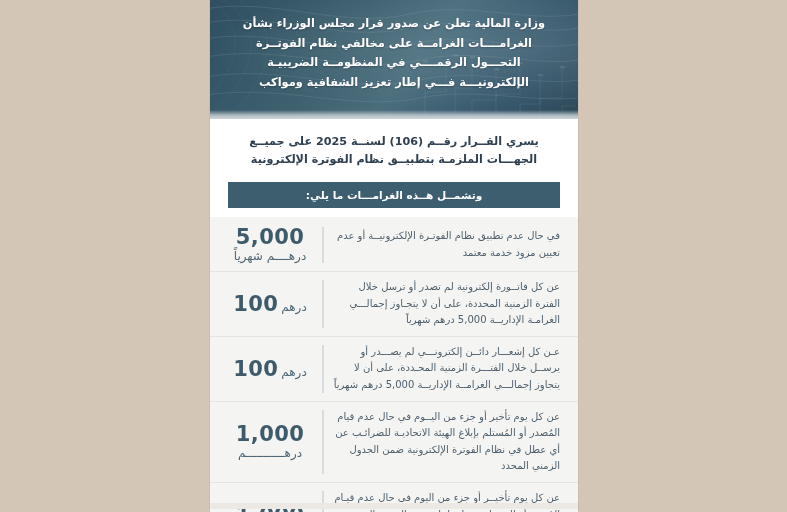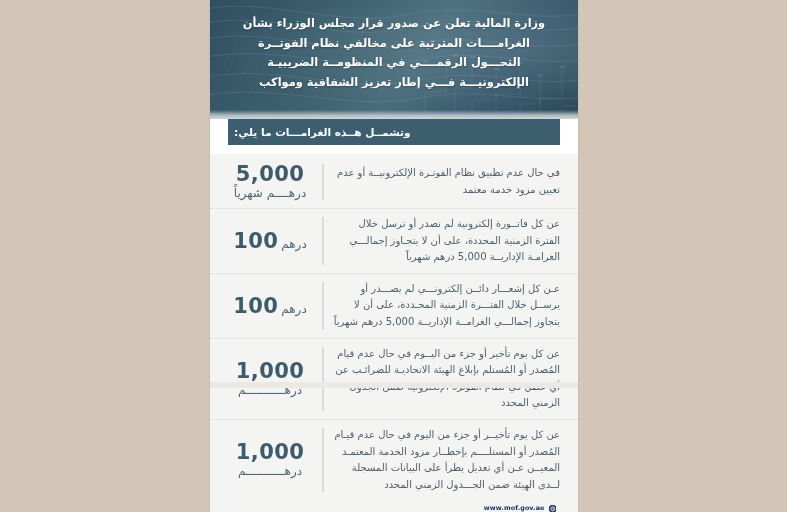--- a/index.html
+++ b/index.html
@@ -17,7 +17,7 @@
   .page {
     position: relative;
     width: 787px;
-    height: 388px;
+    height: 509px;
     background: #d4c6b7;
   }
 

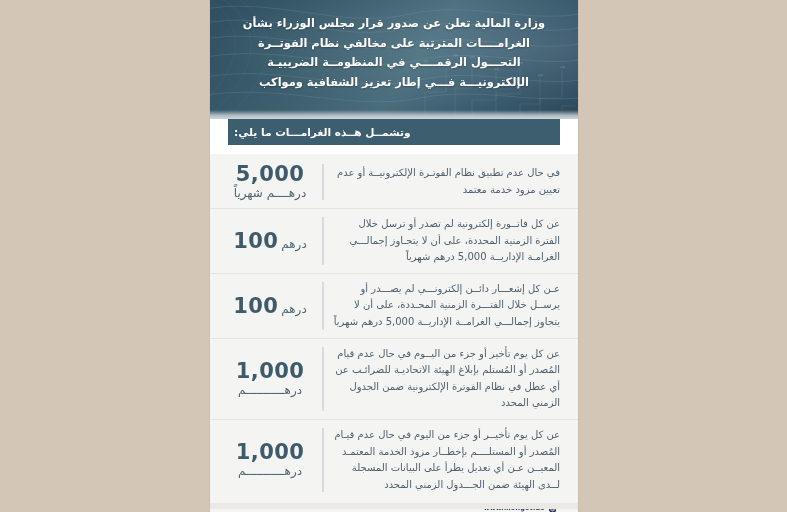--- a/index.html
+++ b/index.html
@@ -260,7 +260,7 @@
 
       <div class="header-title">
         <div>وزارة المالية تعلن عن صدور قرار مجلس الوزراء بشأن</div>
-        <div>الغرامــــات المترتبة على مخالفي نظام الفوتــرة</div>
+        <div>الغرامــــات الغرامــة على مخالفي نظام الفوتــرة</div>
         <div>التحـــول الرقمــــي في المنظومــة الضريبيـة</div>
         <div>الإلكترونيـــة فـــي إطار تعزيز الشفافية ومواكب</div>
       </div>

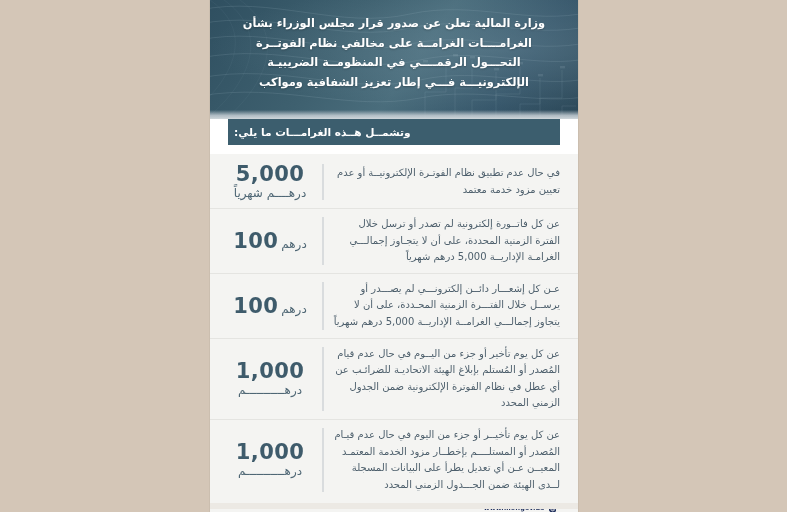--- a/index.html
+++ b/index.html
@@ -267,6 +267,10 @@
       <div class="header-fade"></div>
     </div>
 
+    <div class="subtitle-band">
+      <p>يسري القــرار رقــم (106) لسنــة 2025 على جميــع</p>
+      <p>الجهـــات الملزمـة بتطبيــق نظام الفوترة الإلكترونية</p>
+    </div>
 
     <div class="banner-wrap">
       <div class="banner">وتشمــل هــذه الغرامـــات ما يلي:</div>

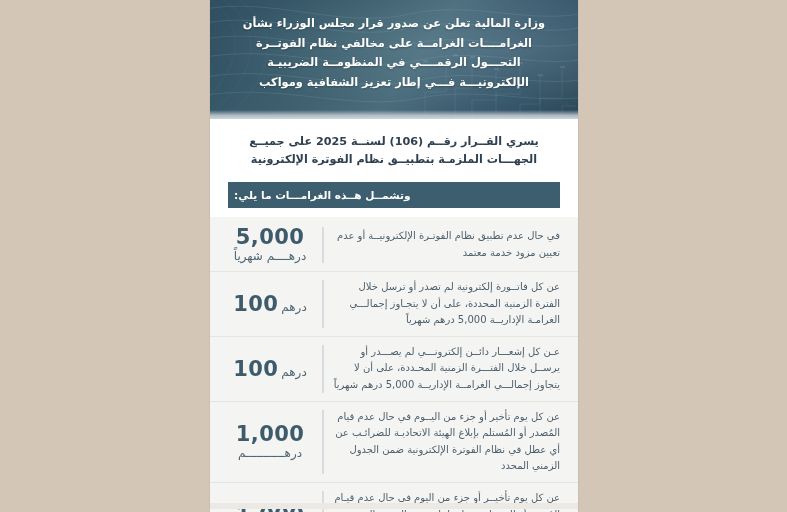--- a/index.html
+++ b/index.html
@@ -95,7 +95,7 @@
   .banner {
     background: #3c5e6e;
     color: #ffffff;
-    text-align: left;
+    text-align: center;
     font-size: 10.6px;
     font-weight: bold;
     padding: 7px 6px 7px 6px;

